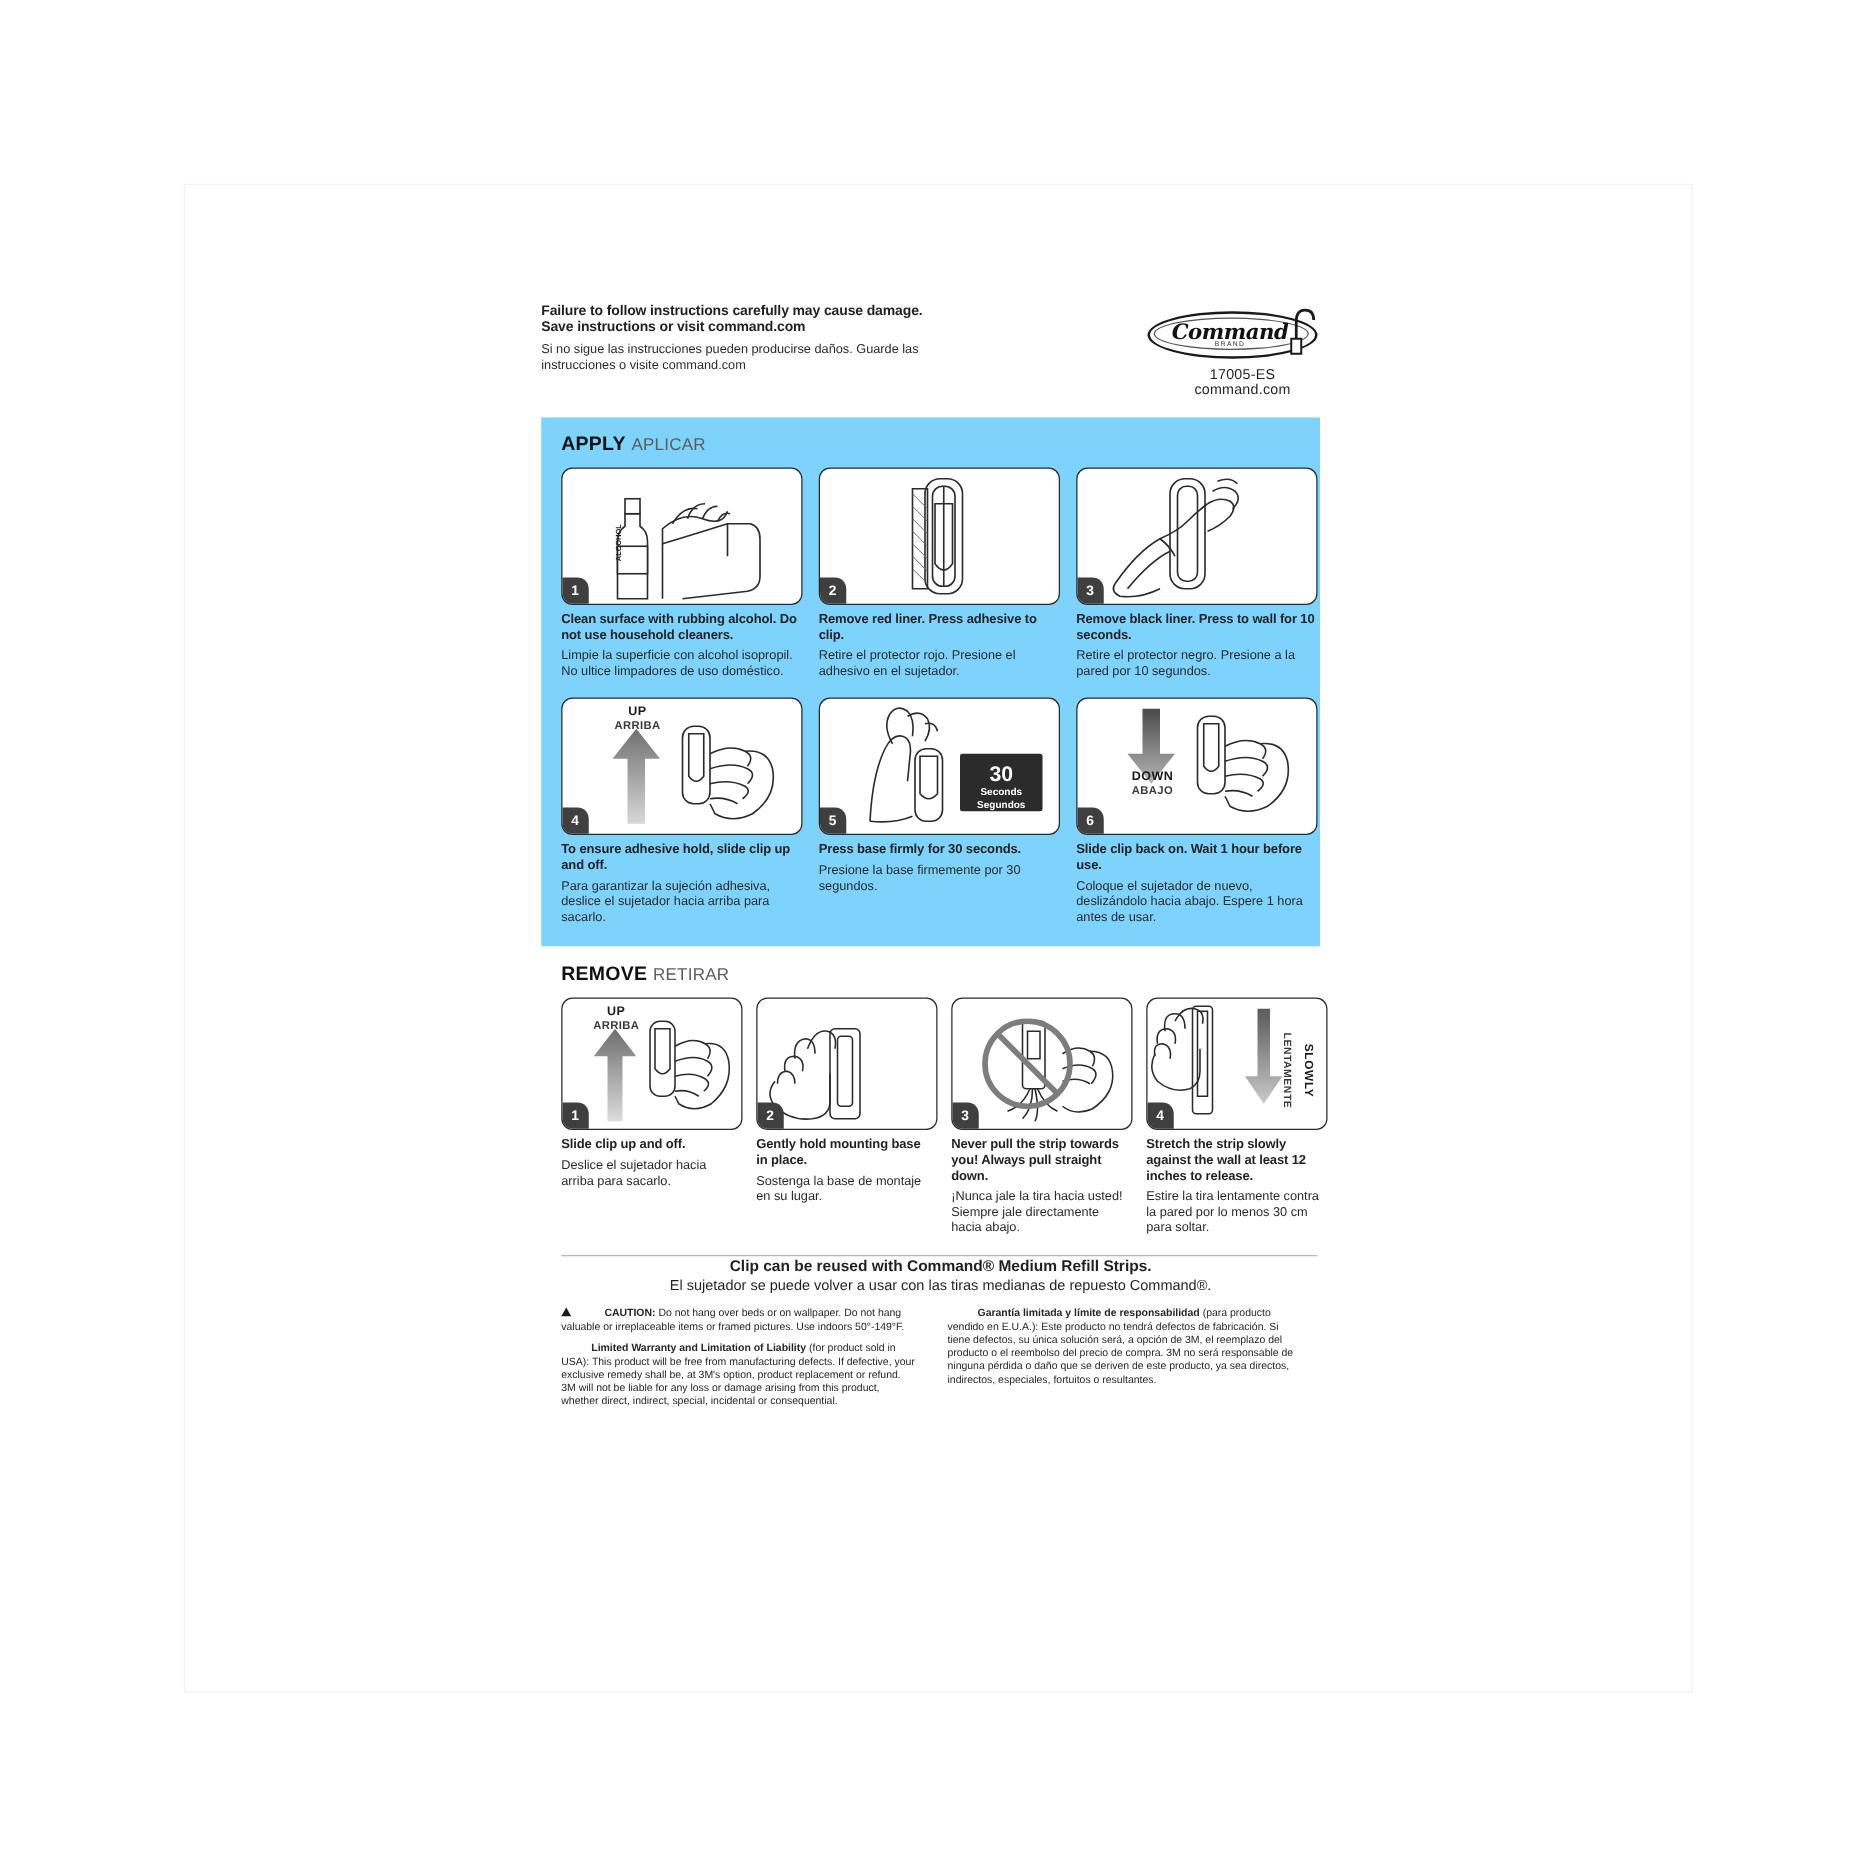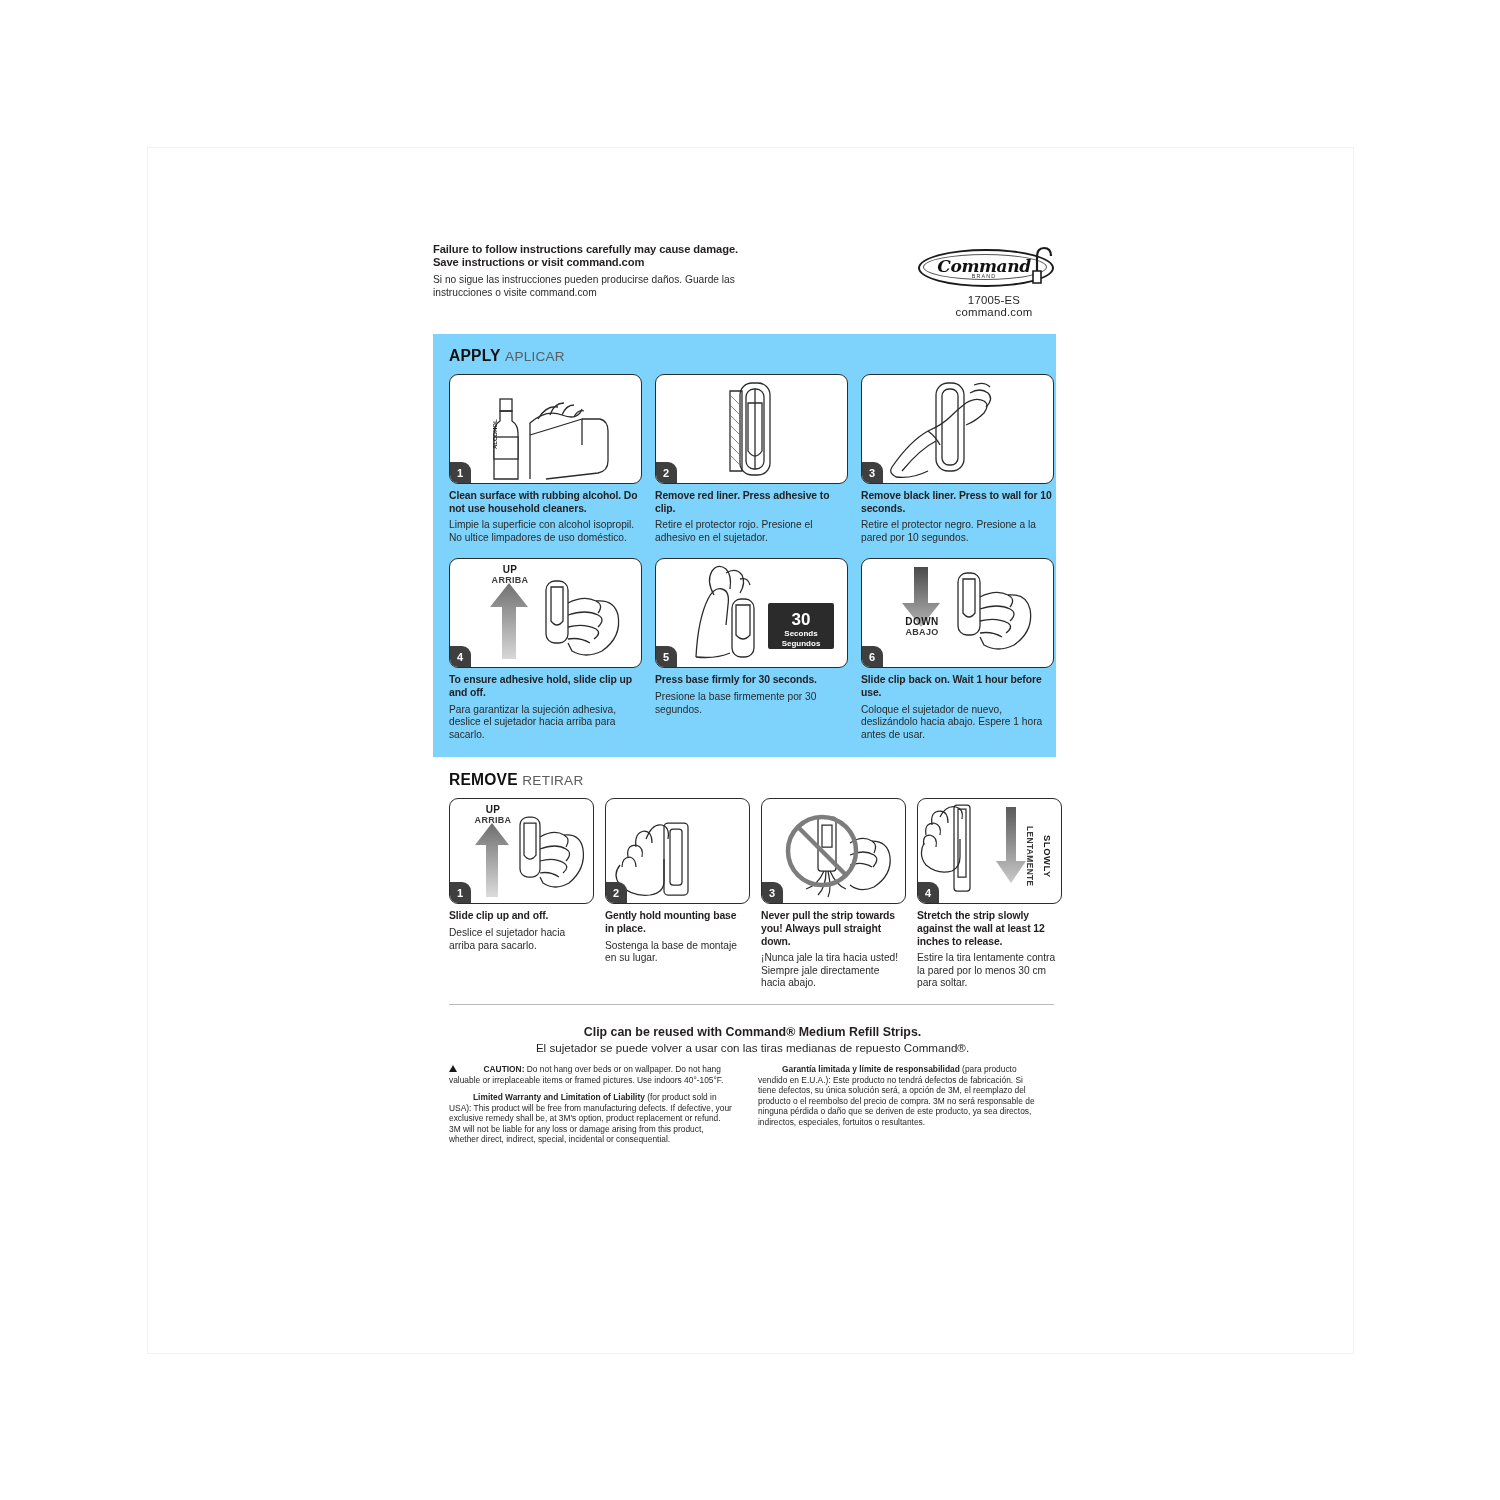--- a/index.html
+++ b/index.html
@@ -209,7 +209,7 @@
   }
   .reuse {
     text-align: center;
-    margin-top: 20px;
+    margin-top: 1px;
     width: 623px;
     padding-left: 16px;
     box-sizing: border-box;

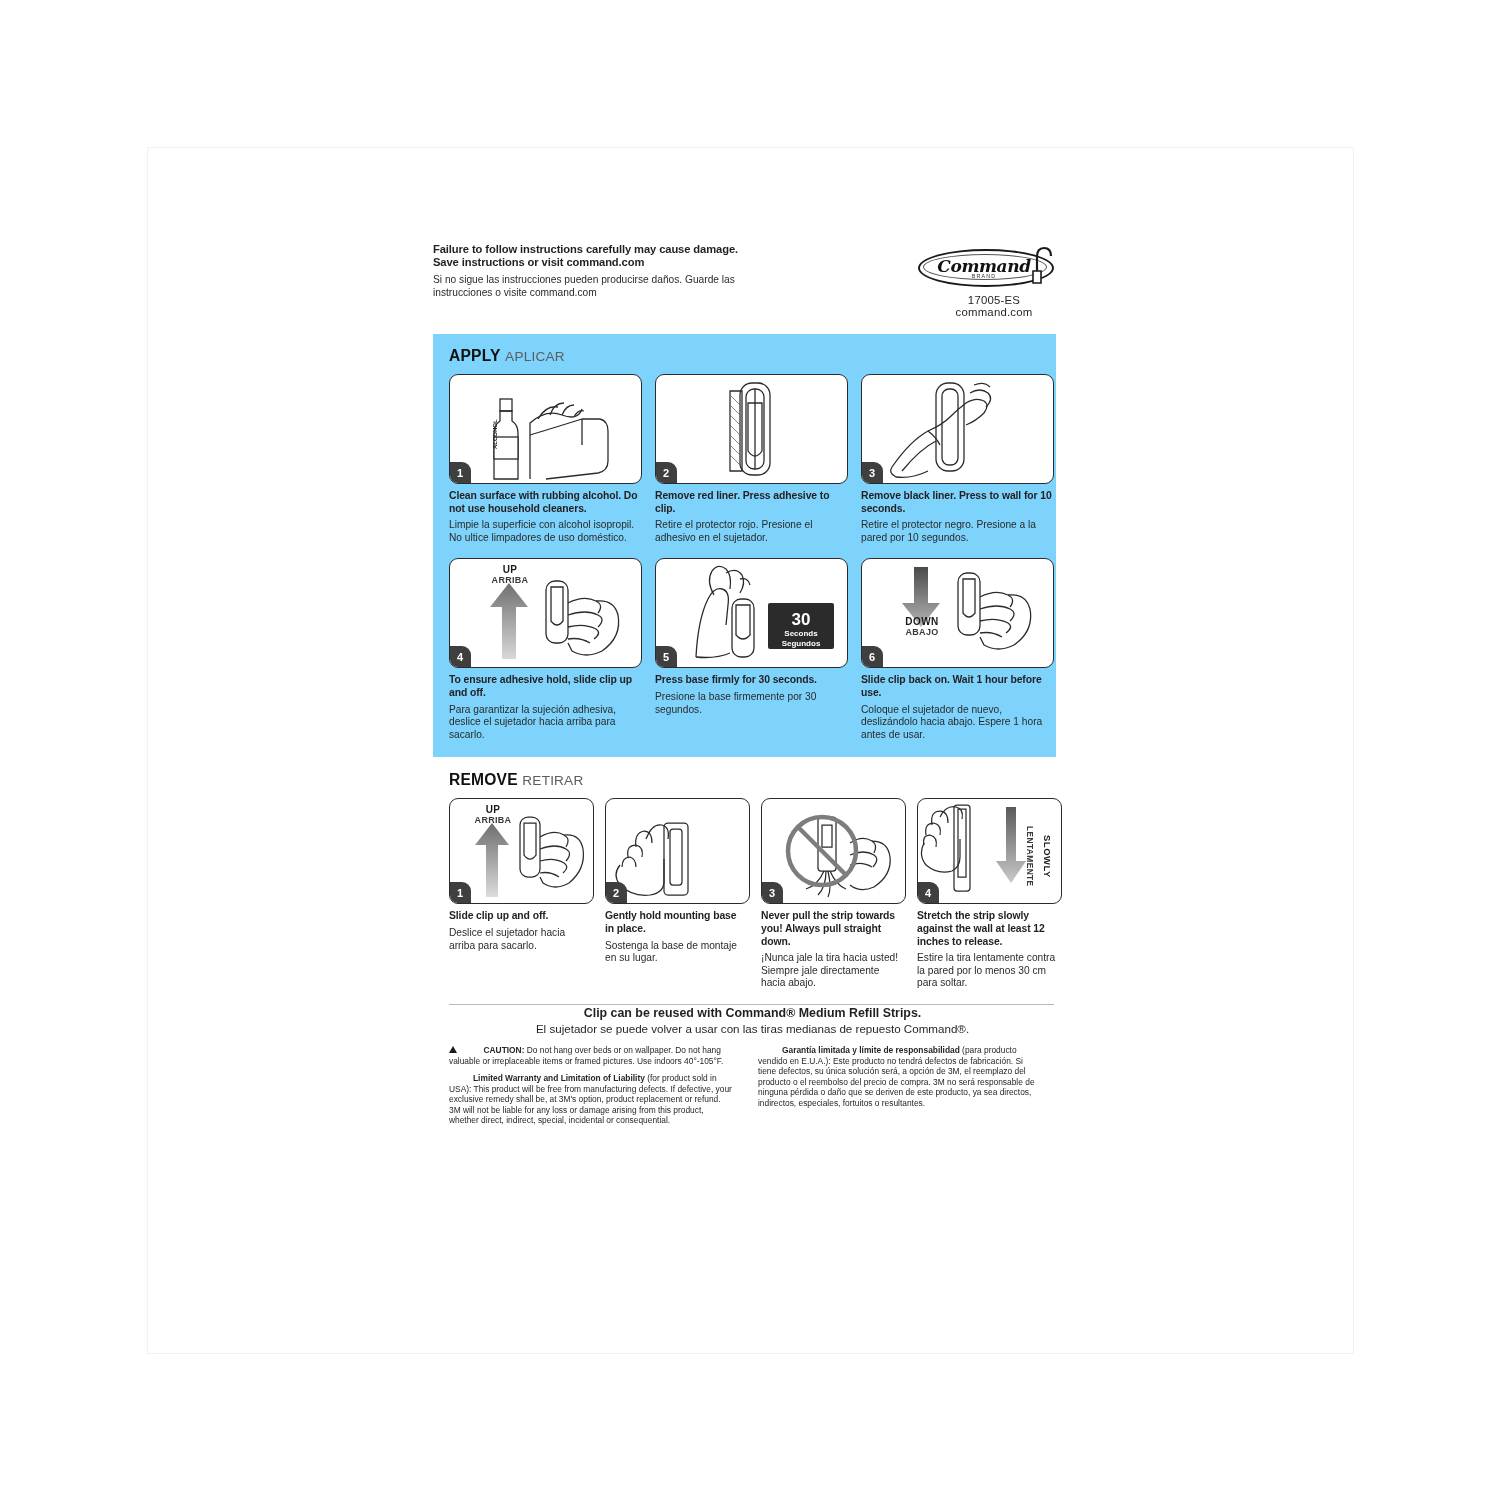--- a/index.html
+++ b/index.html
@@ -568,7 +568,7 @@
   <div class="legal">
     <div class="legal-col">
       <p>
-        <span class="warn-tri"></span><b>CAUTION:</b><span> Do not hang over beds or on wallpaper. Do not hang valuable or irreplaceable items or framed pictures. Use indoors 40°-105°F.</span>
+        <span class="warn-tri"></span><b>CAUTION:</b><span> Do not hang over beds or on wallpaper. Do not hang valuable or irreplaceable items or framed pictures. Use indoors 50°-149°F.</span>
       </p>
       <p>
         <b>Limited Warranty and Limitation of Liability</b><span> (for product sold in USA): This product will be free from manufacturing defects. If defective, your exclusive remedy shall be, at 3M's option, product replacement or refund. 3M will not be liable for any loss or damage arising from this product, whether direct, indirect, special, incidental or consequential.</span>

